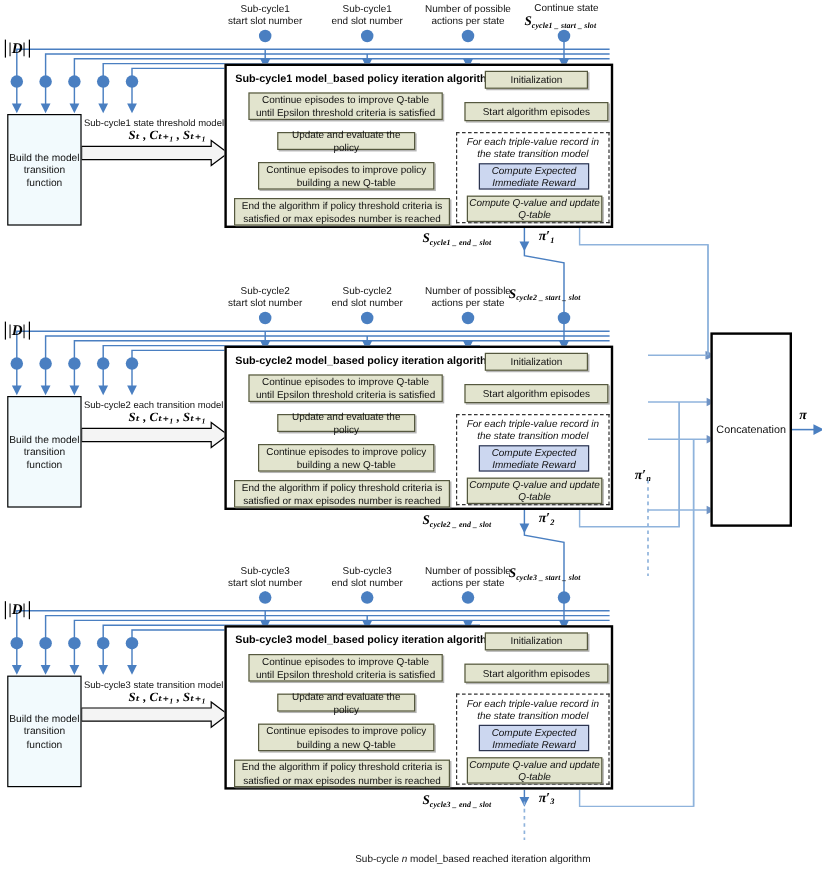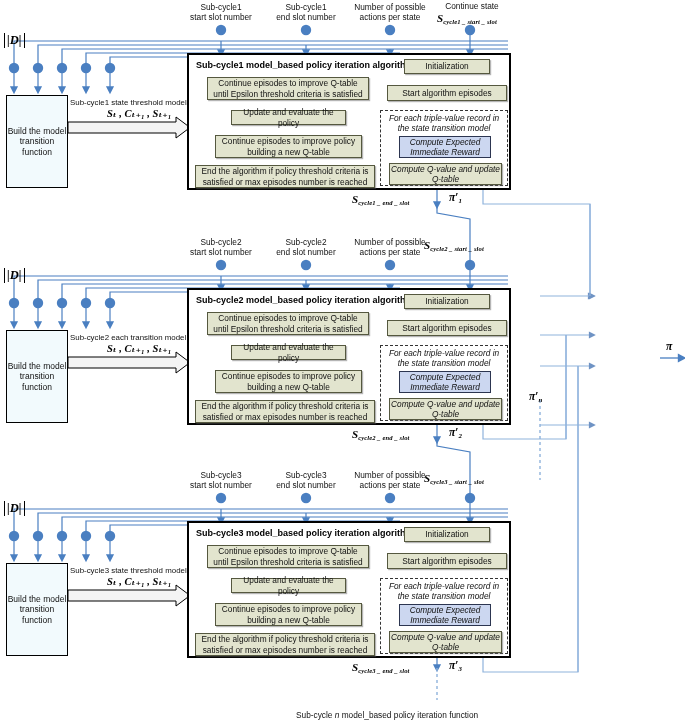--- a/index.html
+++ b/index.html
@@ -491,6 +491,9 @@
     <span>π</span><span class="pr">′</span><span class="sub">3</span>
   </div>
 
+  <div class="abs concat-box" style="left:592px;top:277px;width:68px;height:162px;">
+    <span>Concatenation</span>
+  </div>
   <div class="math pi-term" style="left:666px;top:340px;">
     <span>π</span>
   </div>

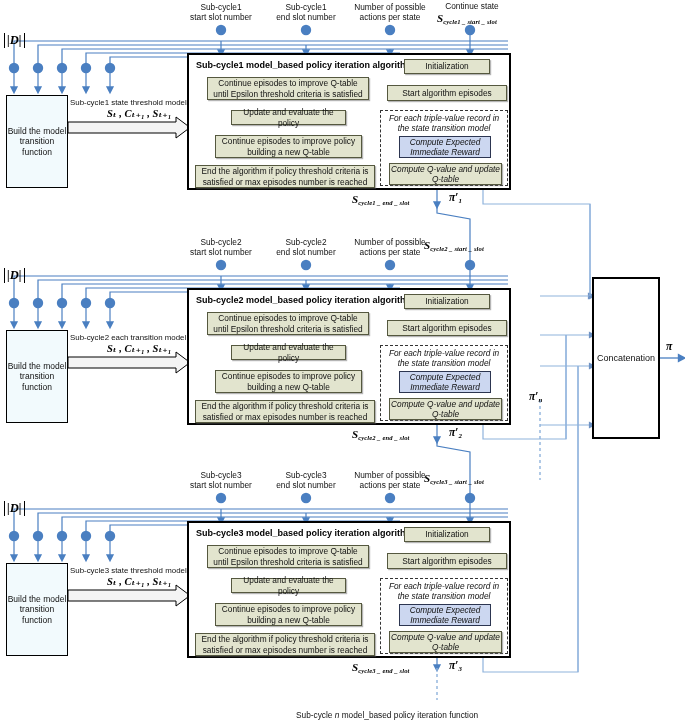--- a/index.html
+++ b/index.html
@@ -432,7 +432,7 @@
     </div>
   </div>
   <div class="stm" style="left:70px;top:566px;">
-    <span>Sub-cycle3 state threshold model</span>
+    <span>Sub-cycle3 state transition model</span>
   </div>
   <div class="stmm" style="left:107px;top:575px;">
     <span>Sₜ , Cₜ₊₁ , Sₜ₊₁</span>

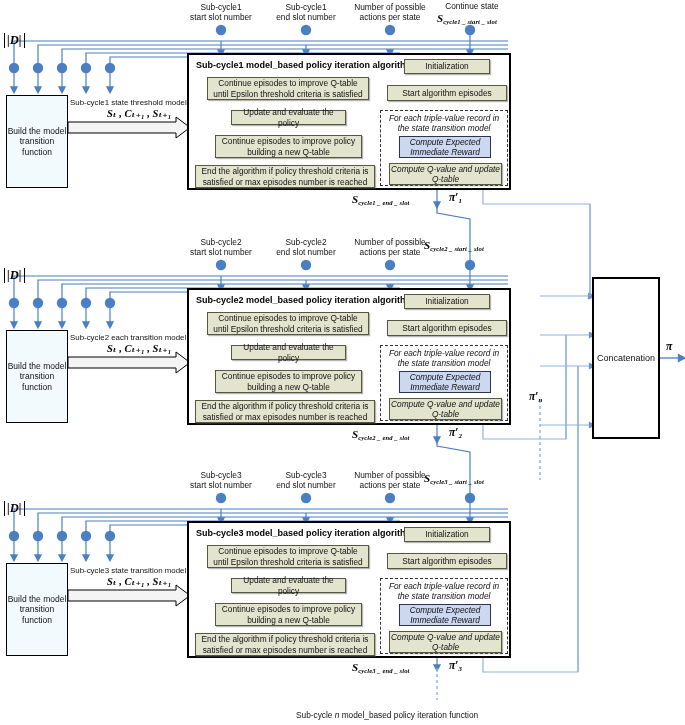--- a/index.html
+++ b/index.html
@@ -502,7 +502,7 @@
   </div>
 
   <div class="caption" style="left:296px;top:710px;">
-    <span>Sub-cycle </span><i>n</i><span> model_based policy iteration function</span>
+    <span>Sub-cycle </span><i>n</i><span> model_based reached iteration algorithm</span>
   </div>
 
 </div>

